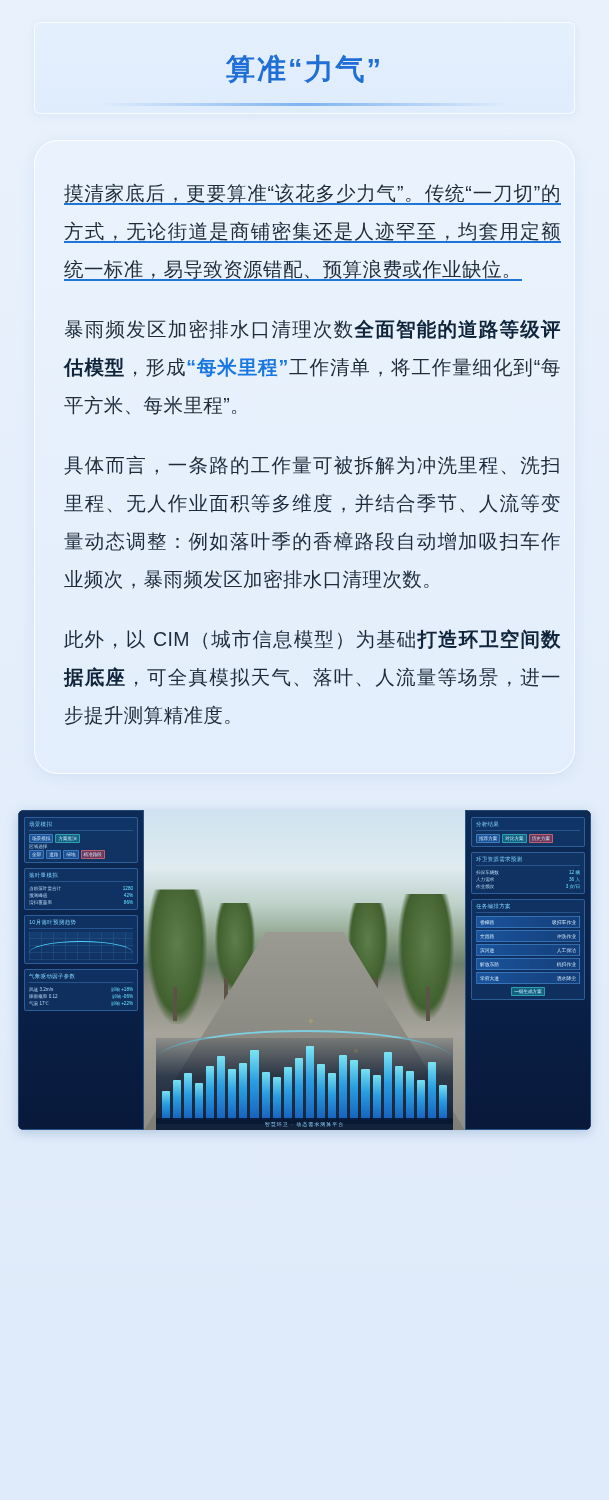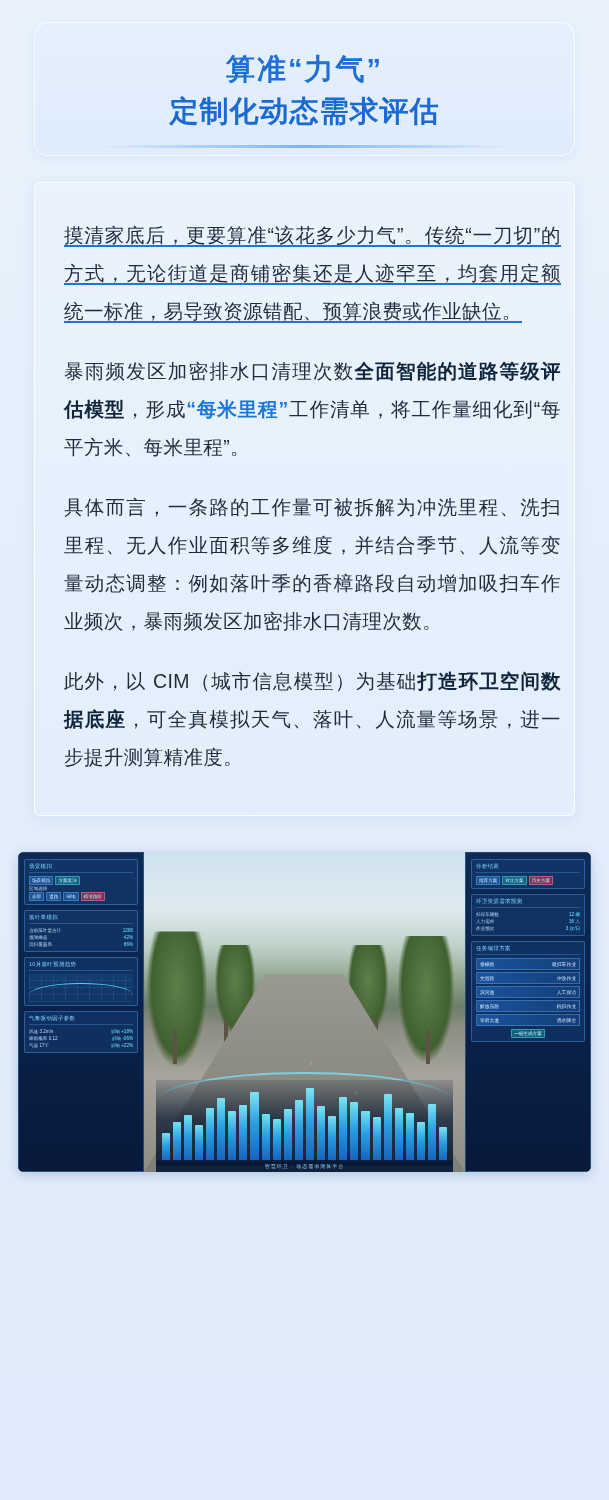--- a/index.html
+++ b/index.html
@@ -20,7 +20,7 @@
   .header-card {
     margin: 22px 34px 0 34px;
     background: linear-gradient(180deg, #e5f0fd 0%, #dfecfc 100%);
-    border-radius: 14px;
+    border-radius: 6px;
     padding: 26px 20px 24px 20px;
     text-align: center;
     box-shadow: 0 2px 10px rgba(140,175,215,0.18), inset 0 0 0 1px rgba(255,255,255,0.75);

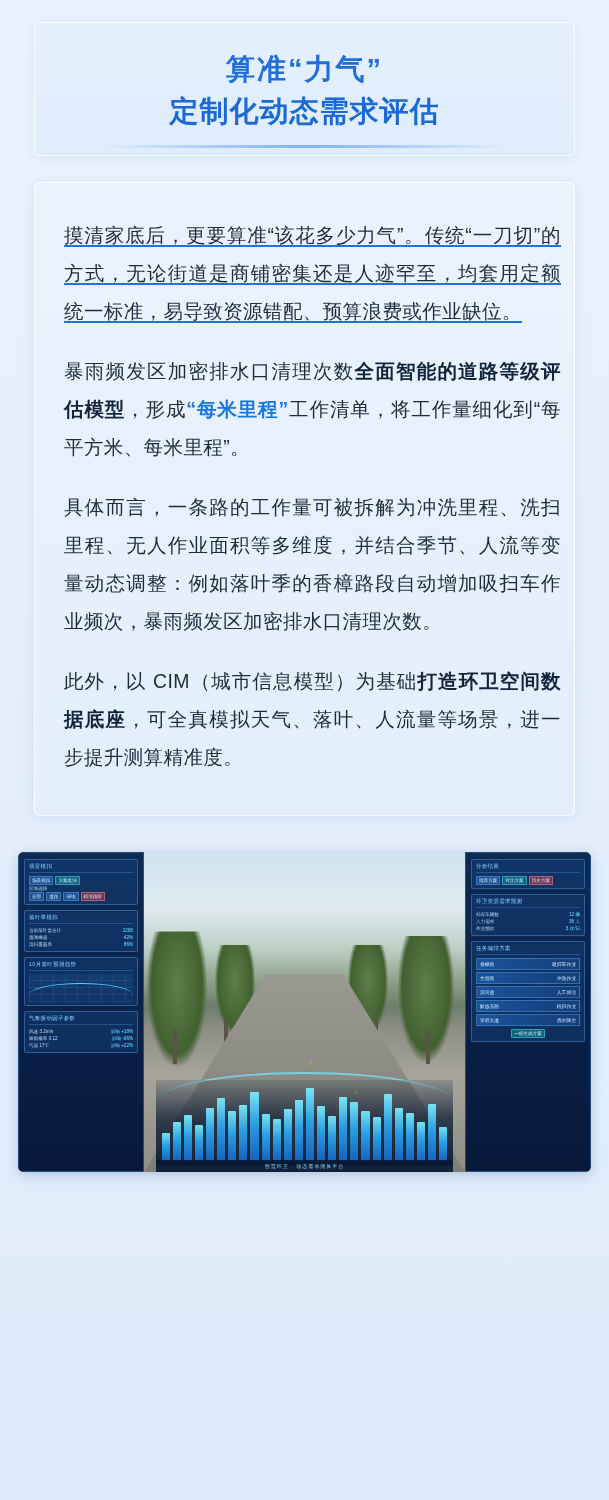--- a/index.html
+++ b/index.html
@@ -264,7 +264,6 @@
 
 <div class="header-card">
   <div class="title-line1">算准“力气”</div>
-  <div class="title-line2">定制化动态需求评估</div>
 </div>
 
 <div class="body-card">

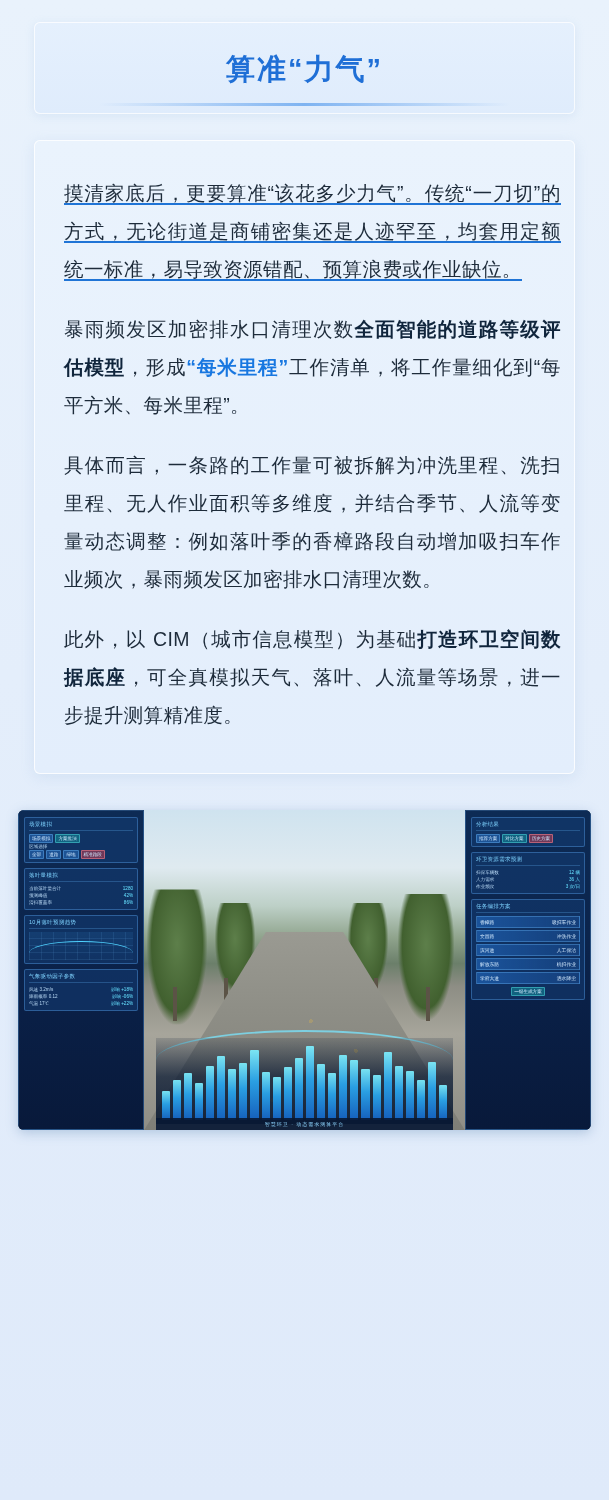--- a/index.html
+++ b/index.html
@@ -55,7 +55,7 @@
   .body-card {
     margin: 26px 34px 0 34px;
     background: linear-gradient(180deg, #eaf3fd 0%, #e6f0fc 60%, #e3eefc 100%);
-    border-radius: 6px;
+    border-radius: 24px;
     padding: 34px 14px 40px 30px;
     box-shadow: 0 3px 14px rgba(140,175,215,0.20), inset 0 0 0 1px rgba(255,255,255,0.8);
   }

